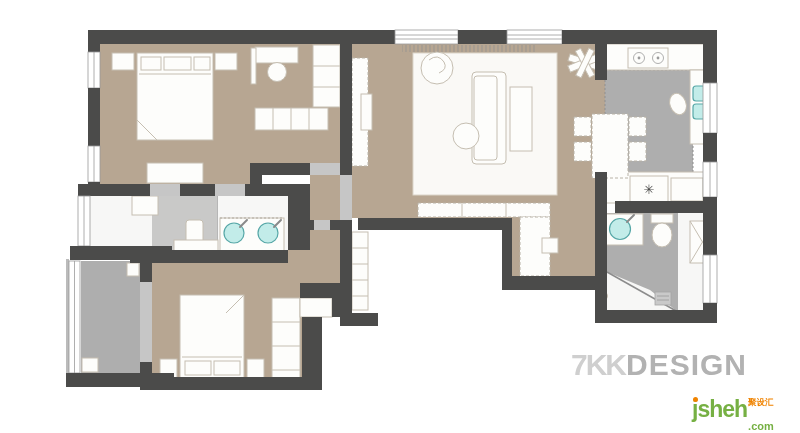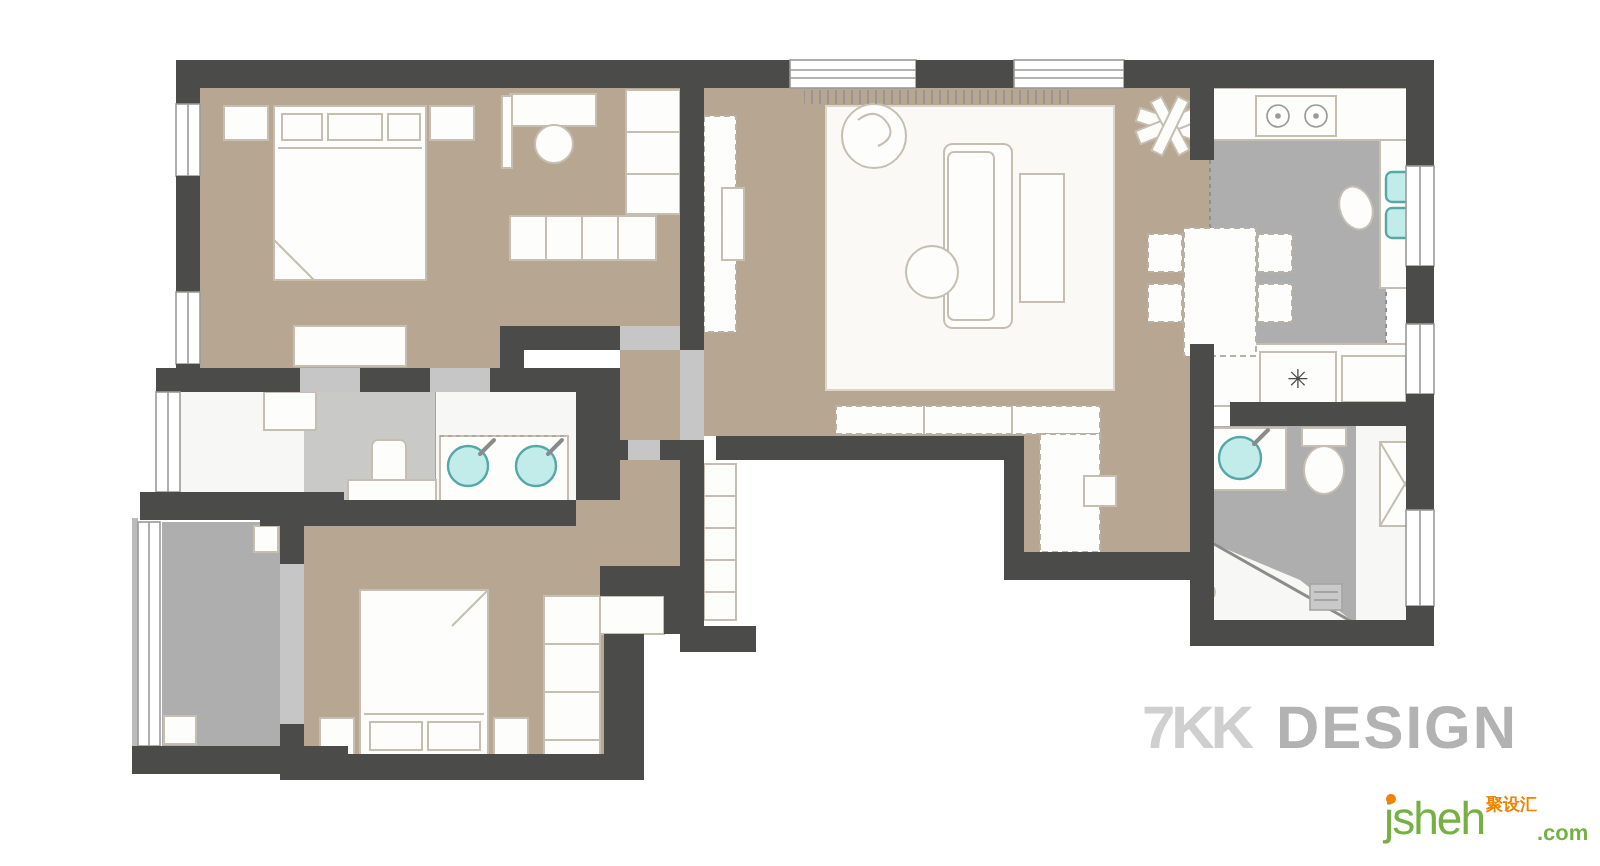--- a/index.html
+++ b/index.html
@@ -21,7 +21,7 @@
   #wm{position:absolute;left:571px;top:350px;font-weight:bold;font-size:30px;line-height:1;
       letter-spacing:0px;user-select:none;}
   #wm .brand{color:var(--c-watermark-brand,#cfcfcf);letter-spacing:-2px;}
-  #wm .word{color:var(--c-watermark-word,#b2b2b2);margin-left:13px;letter-spacing:1px;}
+  #wm .word{color:var(--c-watermark-word,#b2b2b2);margin-left:1px;letter-spacing:1px;}
   #sitelogo{position:absolute;left:692px;top:398px;display:flex;align-items:flex-start;user-select:none;}
   #sitelogo .name{position:relative;color:var(--c-logo-green,#76b043);font-weight:400;
       font-size:23px;line-height:1;letter-spacing:-1px;}

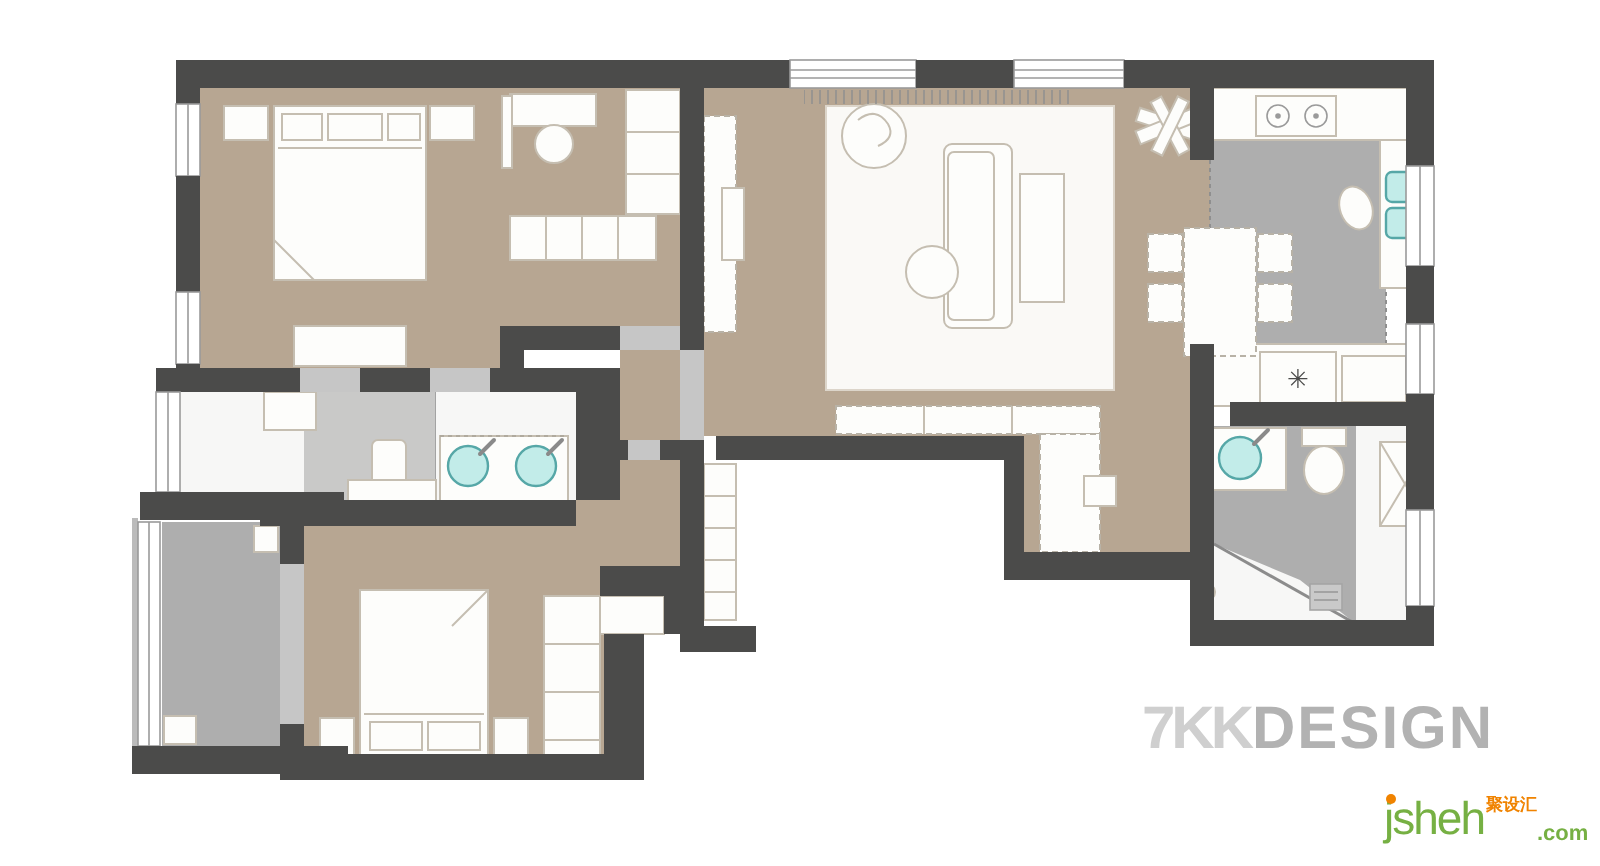--- a/index.html
+++ b/index.html
@@ -23,7 +23,7 @@
   #wm .brand{color:var(--c-watermark-brand,#cfcfcf);letter-spacing:-2px;}
   #wm .word{color:var(--c-watermark-word,#b2b2b2);margin-left:1px;letter-spacing:1px;}
   #sitelogo{position:absolute;left:692px;top:398px;display:flex;align-items:flex-start;user-select:none;}
-  #sitelogo .name{position:relative;color:var(--c-logo-green,#76b043);font-weight:400;
+  #sitelogo .name{position:relative;color:var(--c-logo-green,#76b043);font-weight:700;
       font-size:23px;line-height:1;letter-spacing:-1px;}
   #sitelogo .jdot{position:absolute;left:1px;top:-1px;width:5px;height:5px;border-radius:50%;
       background:var(--c-logo-orange,#f08300);}

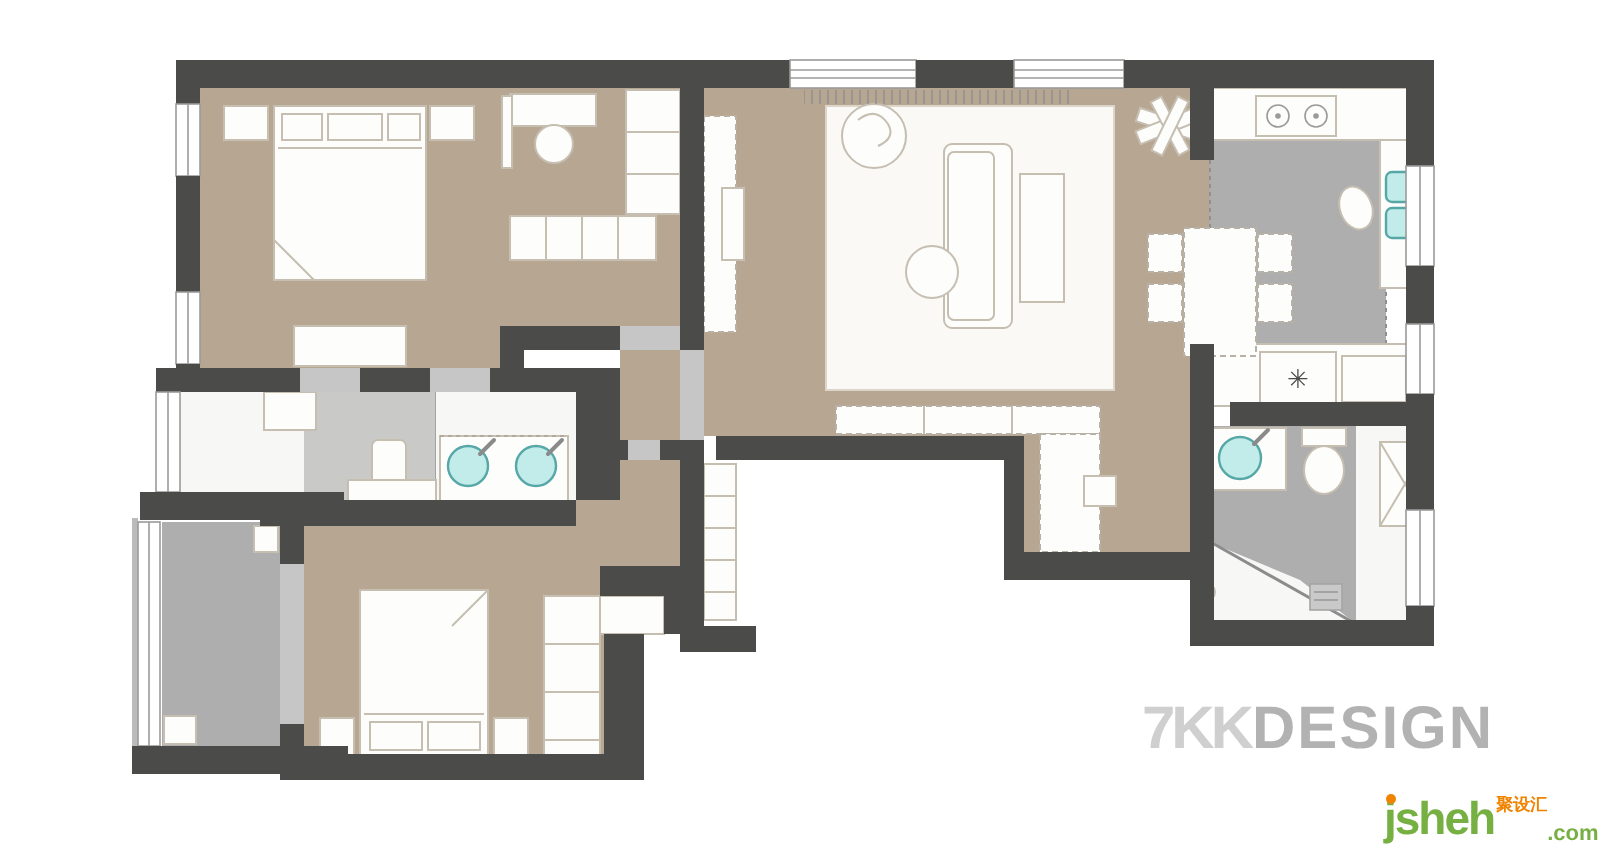--- a/index.html
+++ b/index.html
@@ -27,7 +27,7 @@
       font-size:23px;line-height:1;letter-spacing:-1px;}
   #sitelogo .jdot{position:absolute;left:1px;top:-1px;width:5px;height:5px;border-radius:50%;
       background:var(--c-logo-orange,#f08300);}
-  #sitelogo .right{display:flex;flex-direction:row;margin-left:1px;}
+  #sitelogo .right{display:flex;flex-direction:column;margin-left:1px;}
   #sitelogo .cjk{color:var(--c-logo-orange,#f08300);font-size:8.5px;font-weight:bold;line-height:1;}
   #sitelogo .tld{color:var(--c-logo-green,#76b043);font-size:11px;font-weight:800;line-height:1;margin-top:14px;}
   .star{fill:#4b4b4a;font-size:13px;font-family:"DejaVu Sans",sans-serif;}

